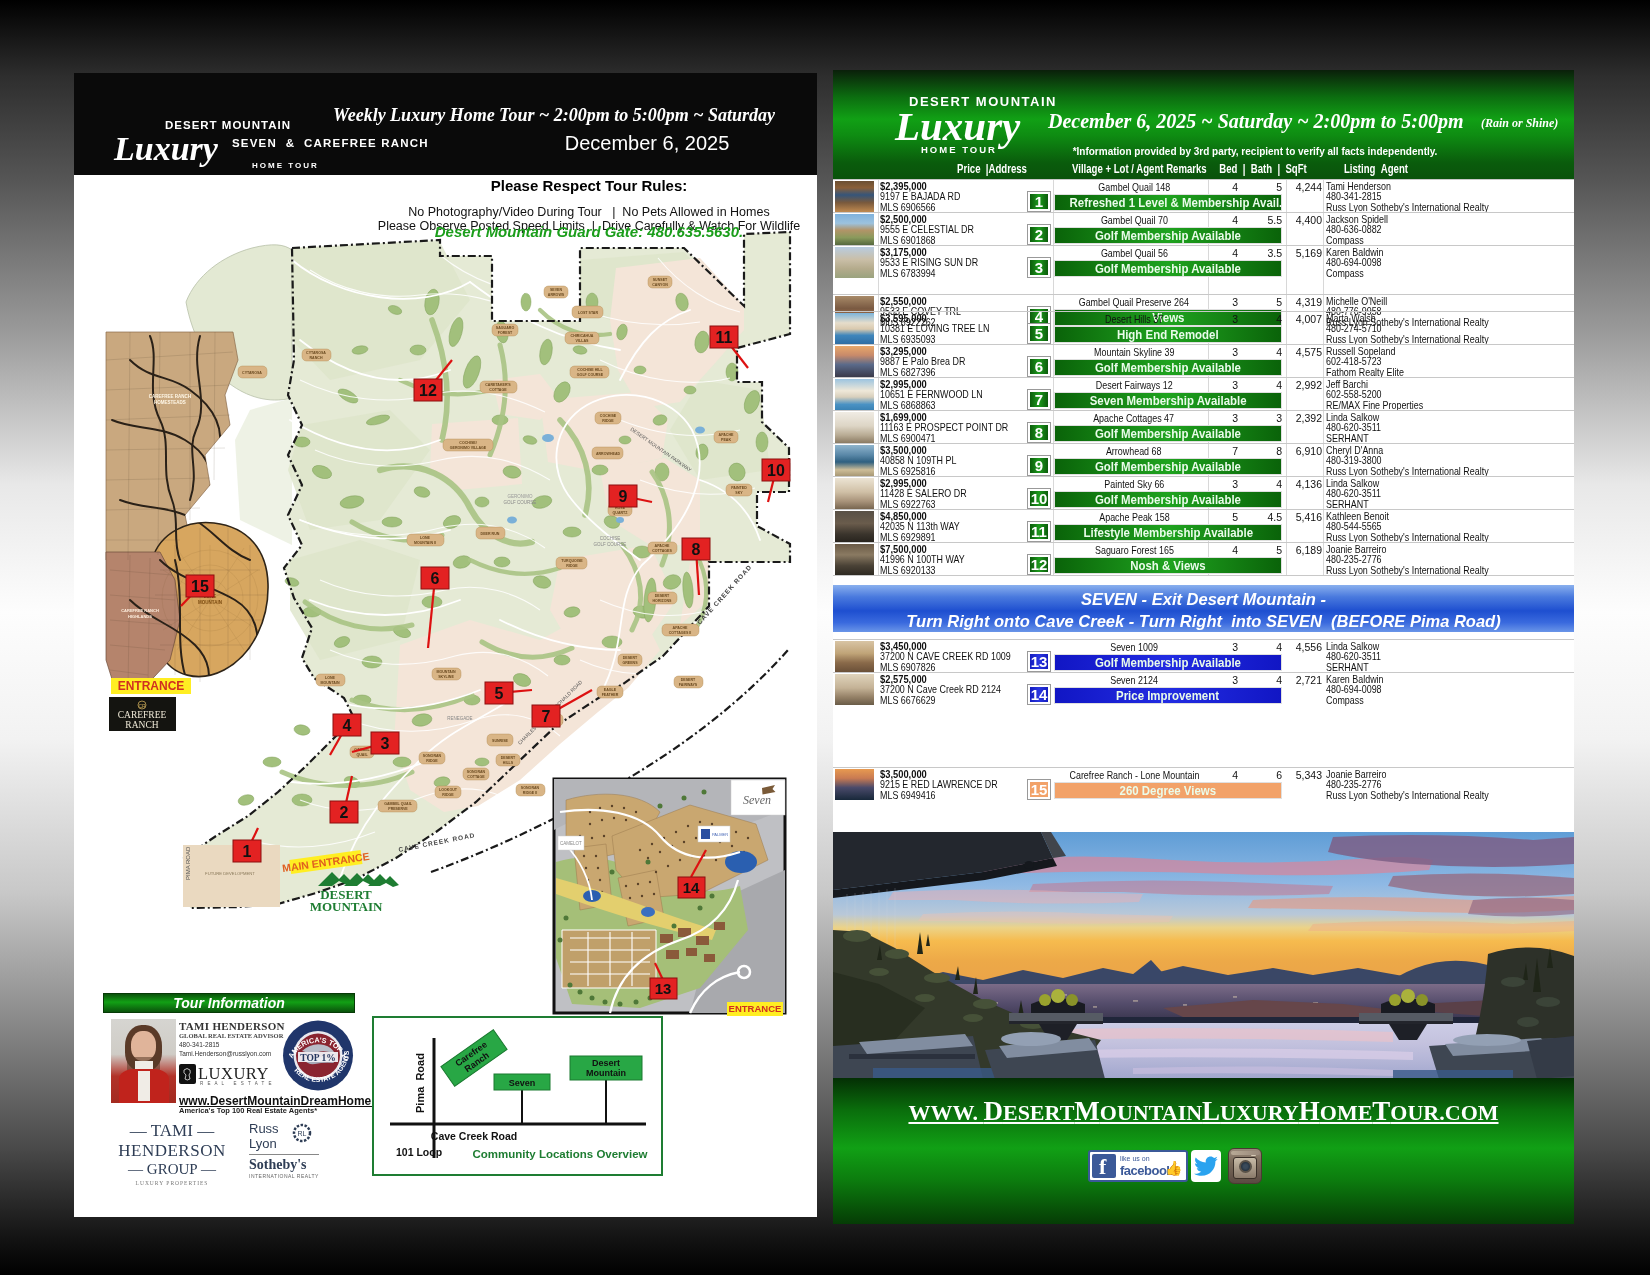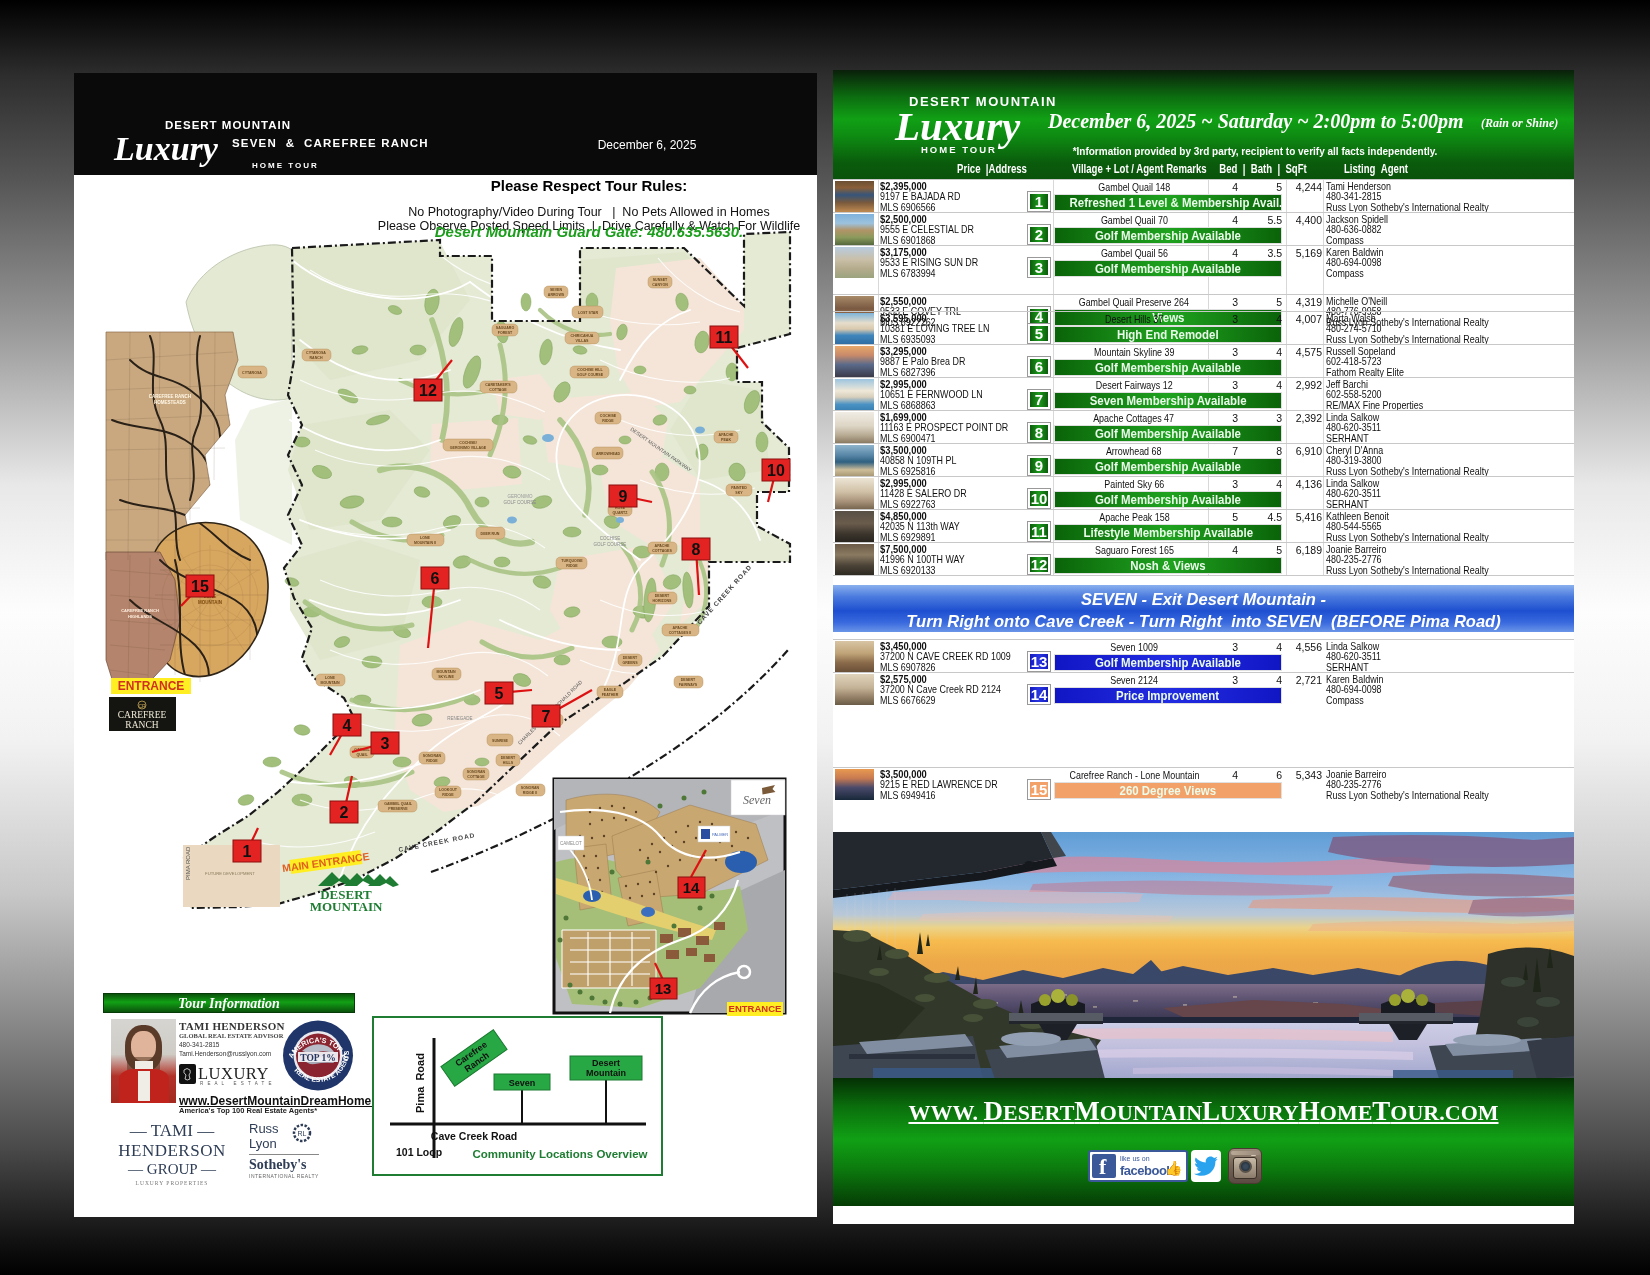--- a/index.html
+++ b/index.html
@@ -32,6 +32,7 @@
 
 <div class="pageL">
  <div class="hdrL">
+  <div class="serifI" style="position:absolute;left:180px;top:32px;width:600px;text-align:center;font-size:18px;white-space:nowrap;">Weekly Luxury Home Tour ~ 2:00pm to 5:00pm ~ Saturday</div>
   <div style="position:absolute;left:473px;top:65px;width:200px;text-align:center;font-size:12px;">December 6, 2025</div>
   <div class="serifI" style="position:absolute;left:40px;top:57px;font-size:34px;">Luxury</div>
   <div style="position:absolute;left:91px;top:46px;font-size:11.5px;font-weight:bold;letter-spacing:1px;white-space:nowrap;">DESERT MOUNTAIN</div>

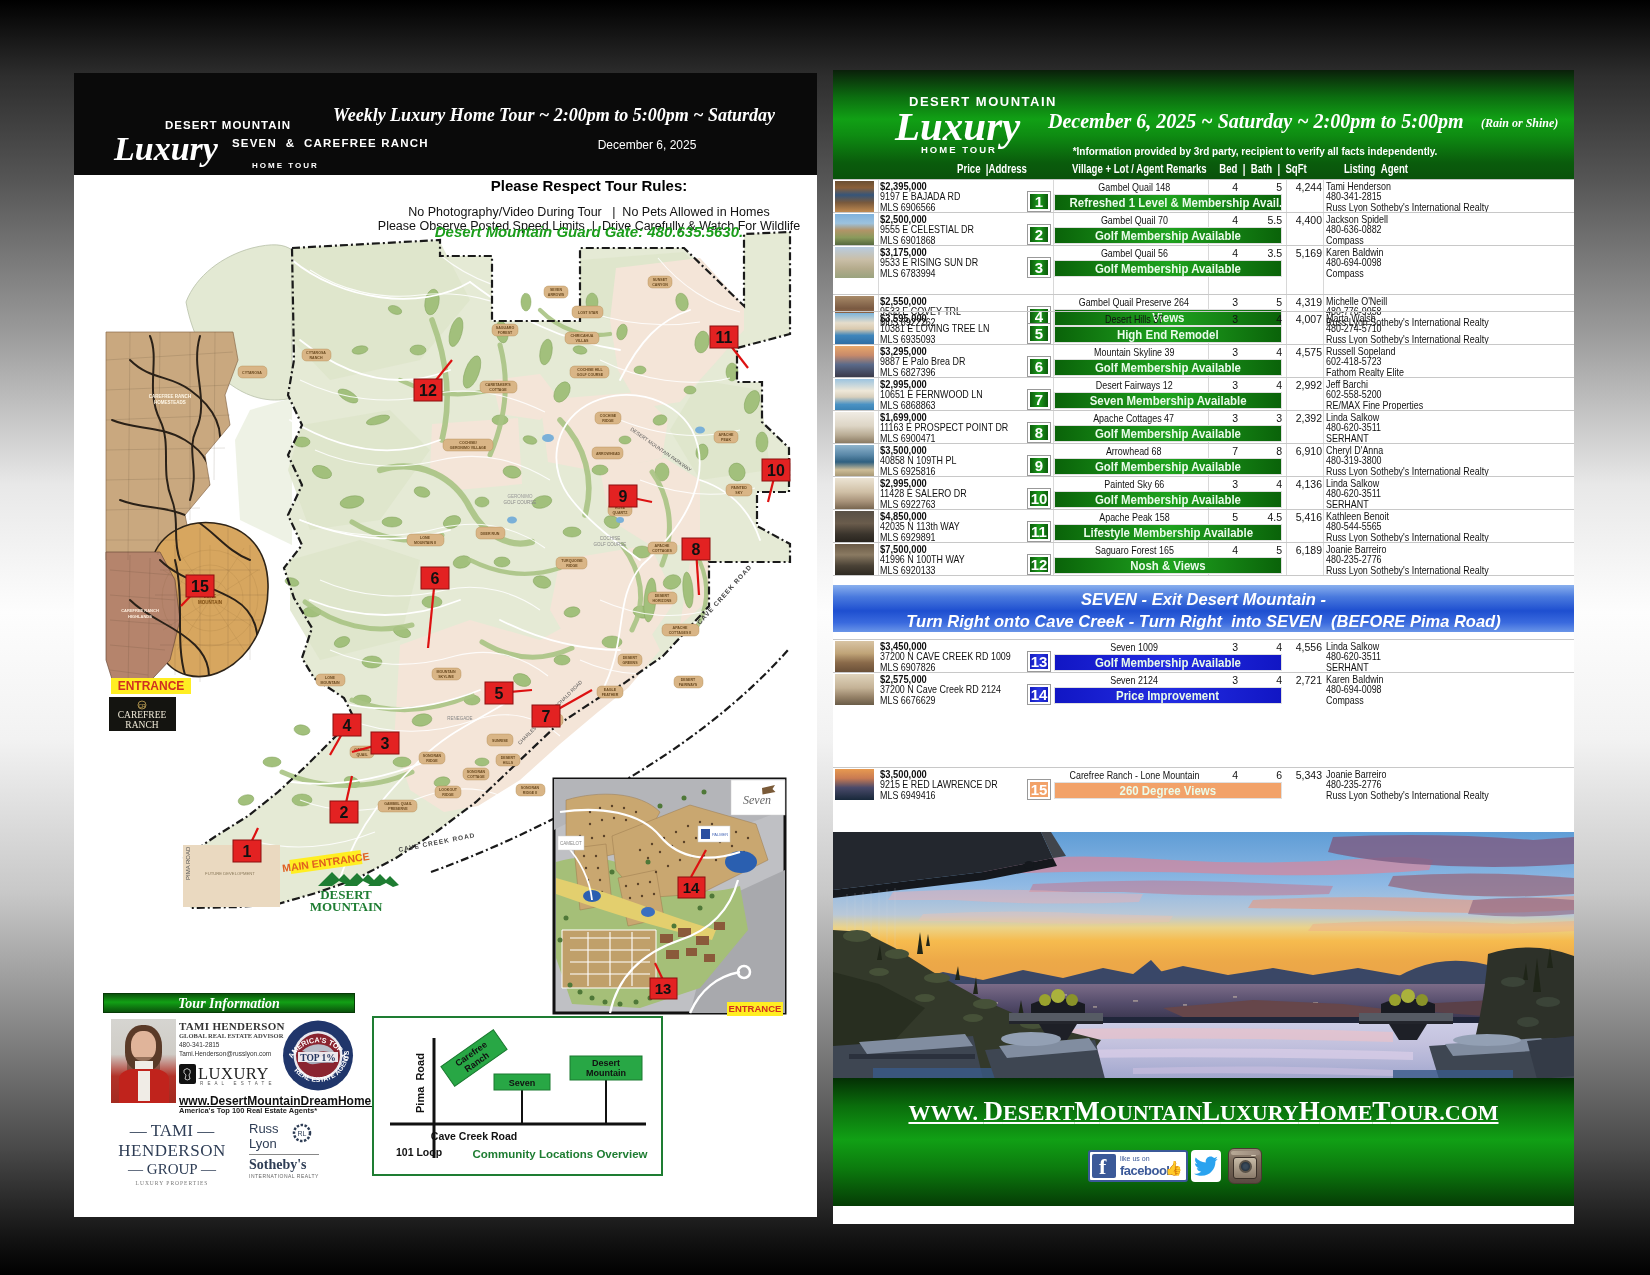--- a/index.html
+++ b/index.html
@@ -33,7 +33,7 @@
 <div class="pageL">
  <div class="hdrL">
   <div class="serifI" style="position:absolute;left:180px;top:32px;width:600px;text-align:center;font-size:18px;white-space:nowrap;">Weekly Luxury Home Tour ~ 2:00pm to 5:00pm ~ Saturday</div>
-  <div style="position:absolute;left:473px;top:65px;width:200px;text-align:center;font-size:12px;">December 6, 2025</div>
+  <div style="position:absolute;left:473px;top:59px;width:200px;text-align:center;font-size:20px;">December 6, 2025</div>
   <div class="serifI" style="position:absolute;left:40px;top:57px;font-size:34px;">Luxury</div>
   <div style="position:absolute;left:91px;top:46px;font-size:11.5px;font-weight:bold;letter-spacing:1px;white-space:nowrap;">DESERT MOUNTAIN</div>
   <div style="position:absolute;left:158px;top:64px;font-size:11.5px;font-weight:bold;letter-spacing:1.2px;white-space:nowrap;">SEVEN &nbsp;&amp; &nbsp;CAREFREE RANCH</div>

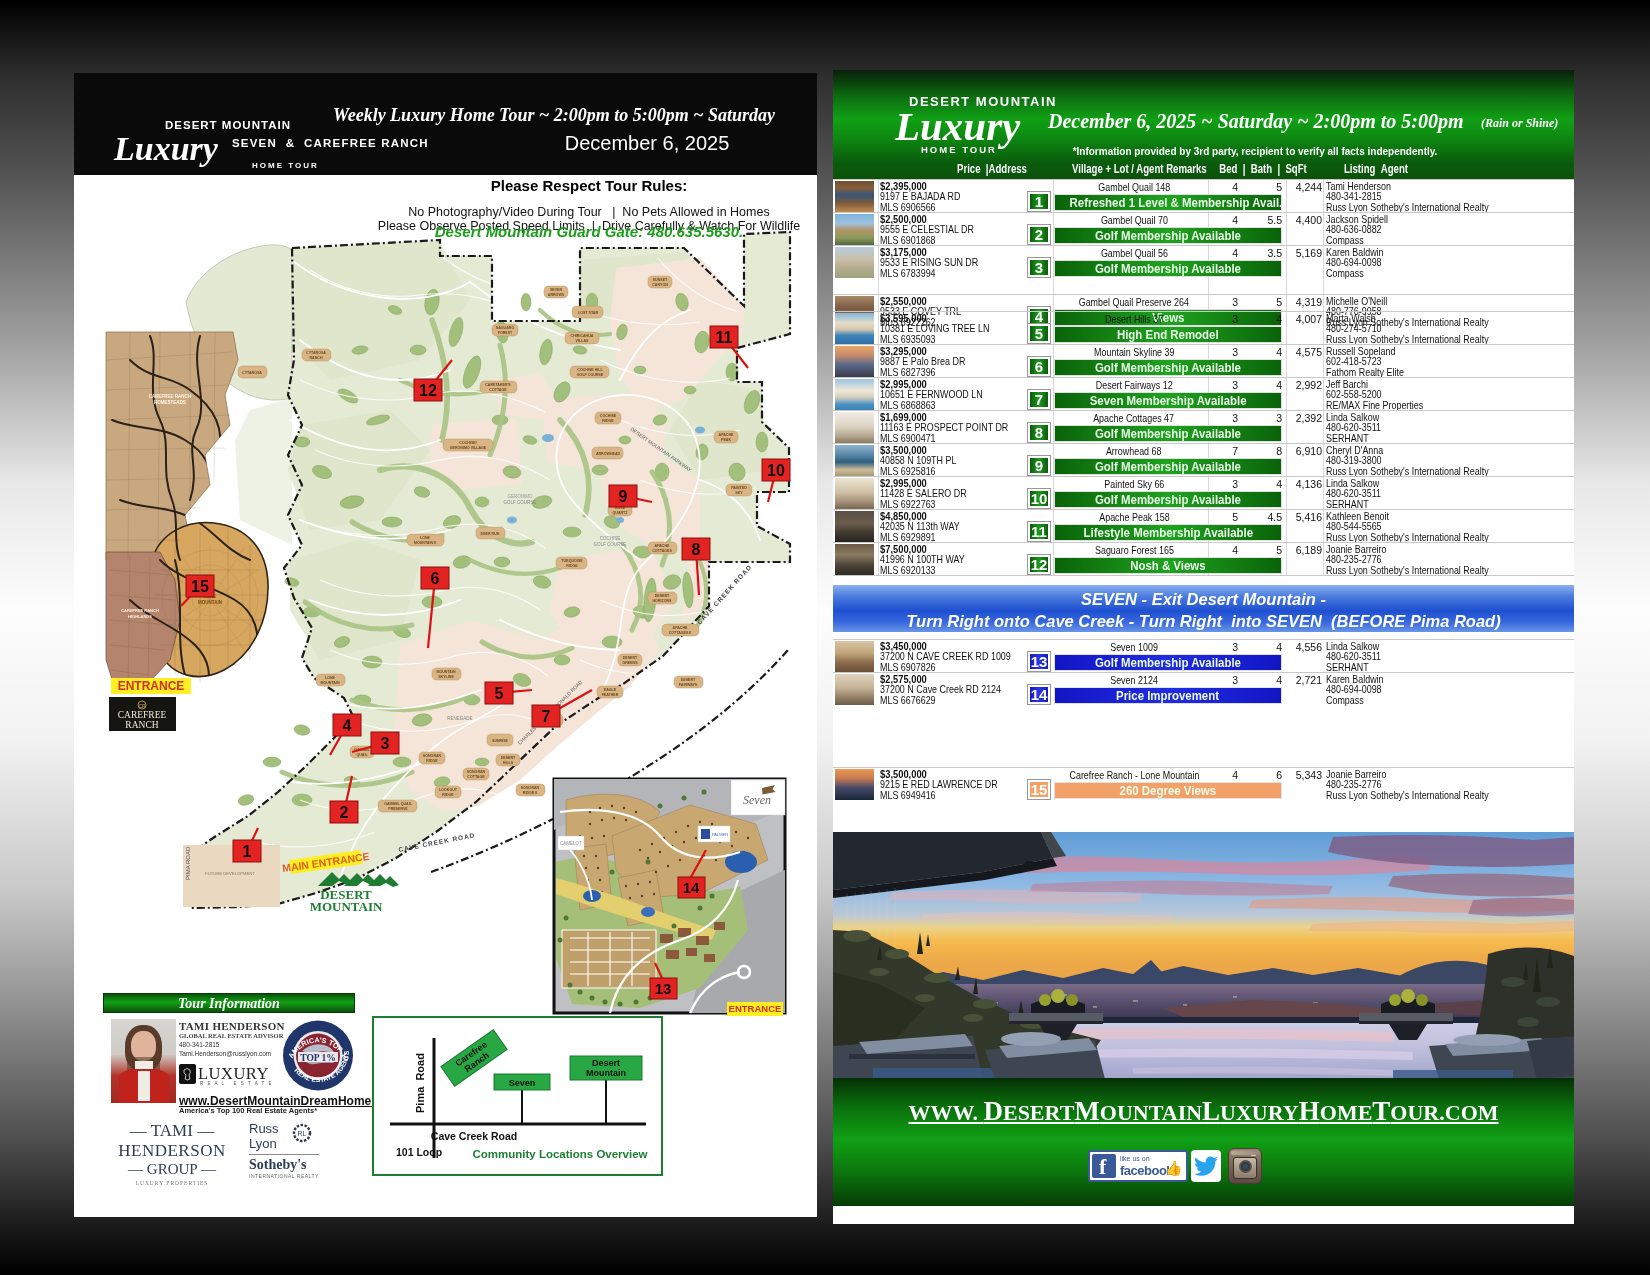--- a/index.html
+++ b/index.html
@@ -514,7 +514,7 @@
 </svg>
 
  <div style="position:absolute;left:29px;top:920px;width:252px;height:20px;background:linear-gradient(180deg,#0a520b,#12a015 45%,#0a520b);border:1px solid #063a06;">
-  <div class="serifI" style="width:100%;text-align:center;font-size:14px;color:#fff;line-height:19px;font-family:Liberation Serif, serif;">Tour Information</div>
+  <div class="serifI" style="width:100%;text-align:center;font-size:14px;color:#fff;line-height:19px;font-family:Liberation Sans, sans-serif;">Tour Information</div>
  </div>
  <div style="position:absolute;left:37px;top:946px;width:65px;height:84px;background:linear-gradient(180deg,#d6d5d1 0%,#cfccc6 42%,#b23228 68%,#a32a20 100%);">
    <div style="position:absolute;left:14px;top:6px;width:37px;height:46px;background:#5a3a28;border-radius:45% 45% 40% 40%;"></div>

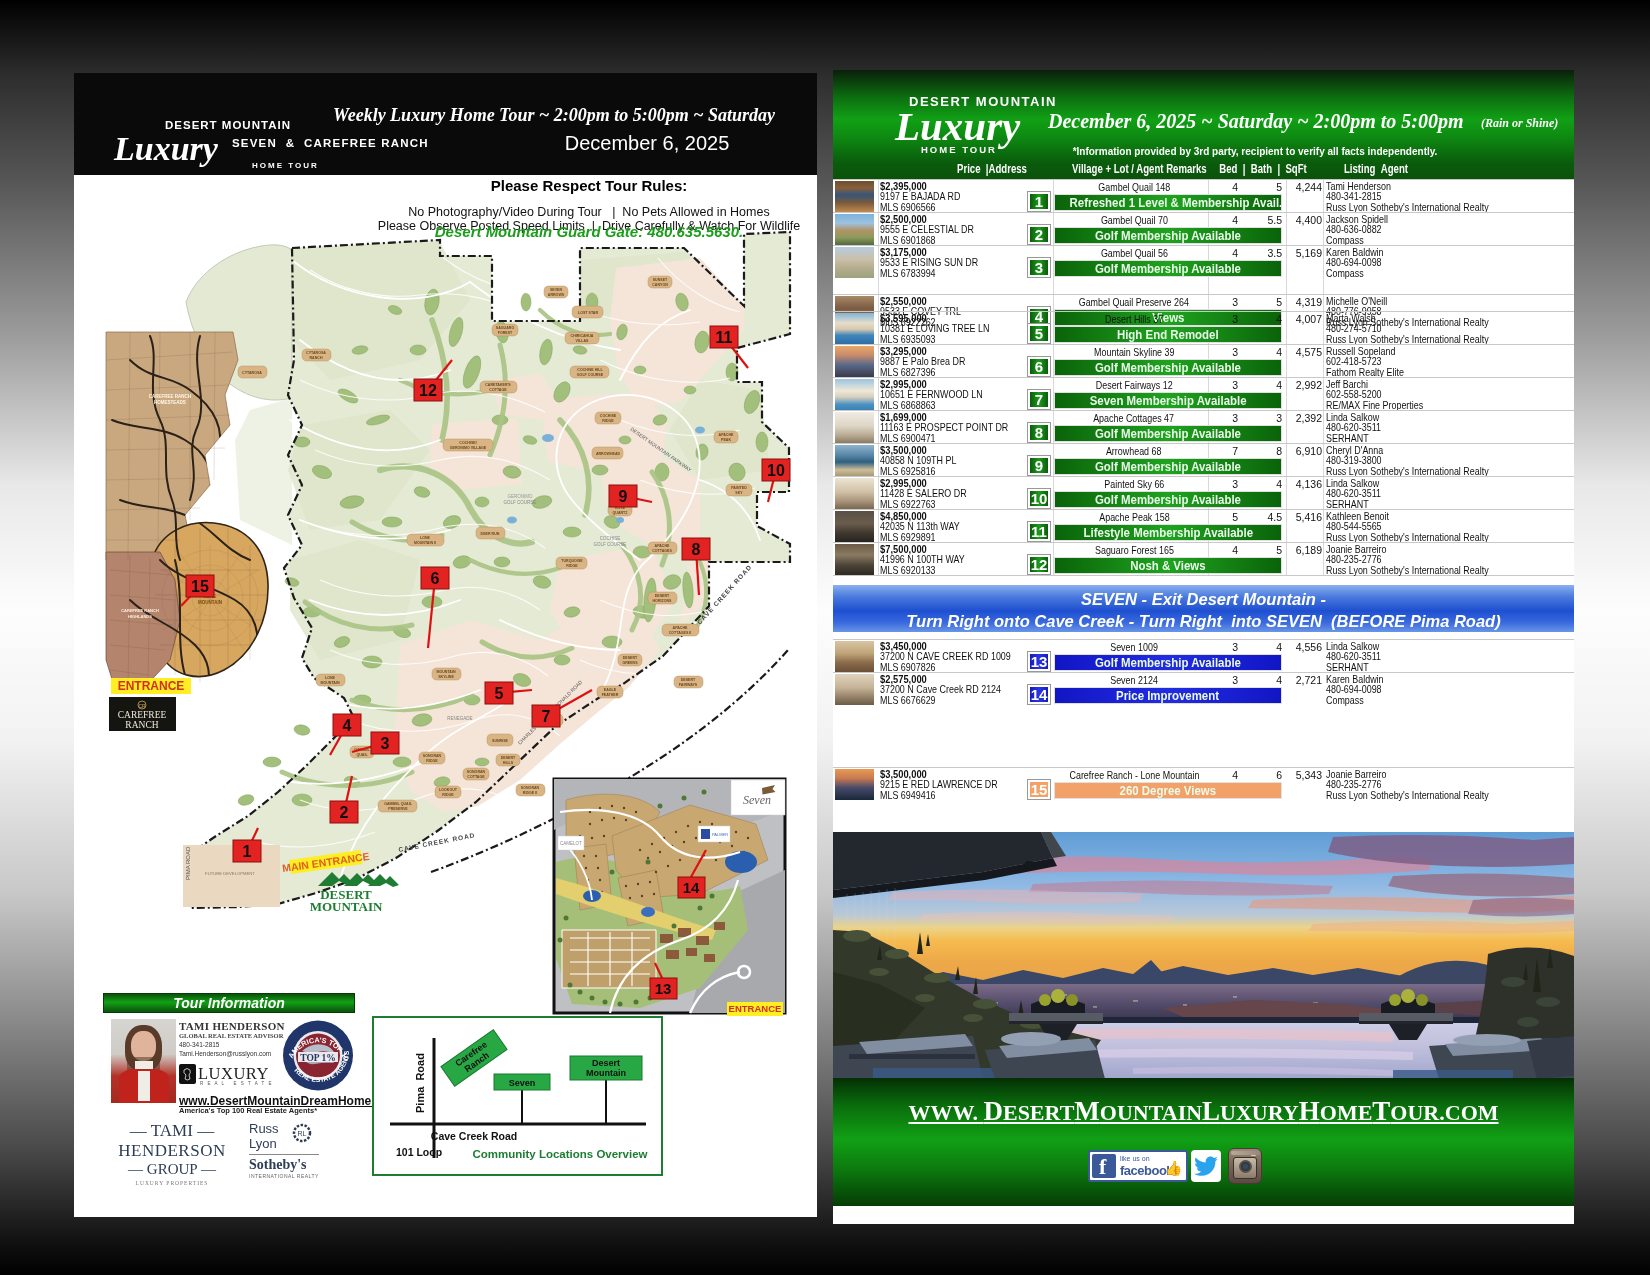--- a/index.html
+++ b/index.html
@@ -918,7 +918,7 @@
 <rect x="560" y="238" width="120" height="9" fill="#3a5a88" opacity="0.8"></rect>
 </g>
 </svg>
- <div style="position:absolute;left:0;top:1008px;width:741px;height:128px;background:linear-gradient(180deg,#042f04 0%,#0a6e0c 22%,#11a015 48%,#0c7c0e 70%,#053c05 100%);">
+ <div style="position:absolute;left:0;top:1008px;width:741px;height:146px;background:linear-gradient(180deg,#042f04 0%,#0a6e0c 22%,#11a015 48%,#0c7c0e 70%,#053c05 100%);">
   <div style="position:absolute;left:0;top:18px;width:741px;text-align:center;font-family:'Liberation Serif',serif;font-weight:bold;font-size:27px;color:#fff;"><span style="text-decoration:underline;"><span style="font-size:22px;">WWW. </span>D<span style="font-size:22px;">ESERT</span>M<span style="font-size:22px;">OUNTAIN</span>L<span style="font-size:22px;">UXURY</span>H<span style="font-size:22px;">OME</span>T<span style="font-size:22px;">OUR.COM</span></span></div>
   <div style="position:absolute;left:255px;top:72px;width:100px;height:32px;background:#fff;border:2px solid #3b5998;border-radius:3px;">
 <div style="position:absolute;left:2px;top:2px;width:24px;height:24px;background:#3b5998;border-radius:2px;"></div>

